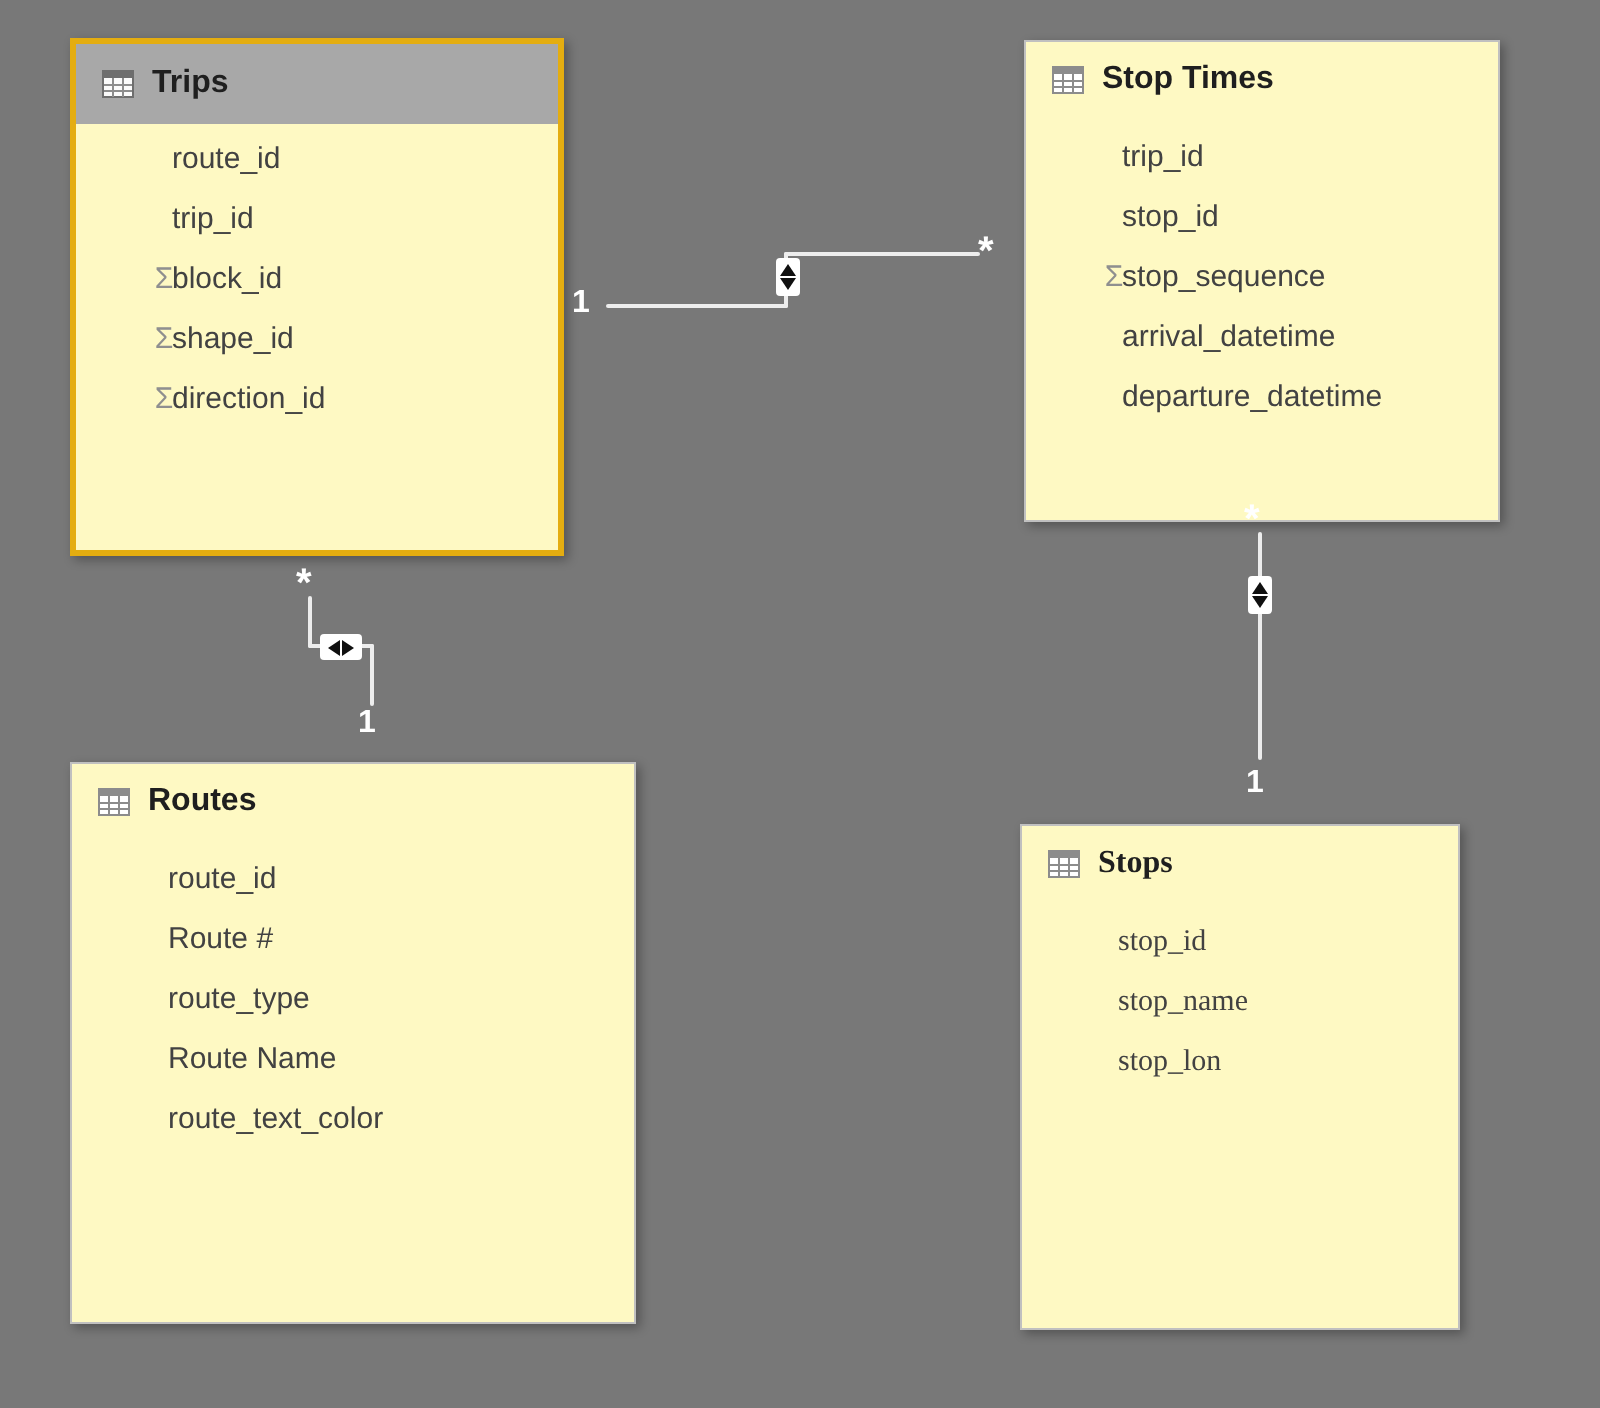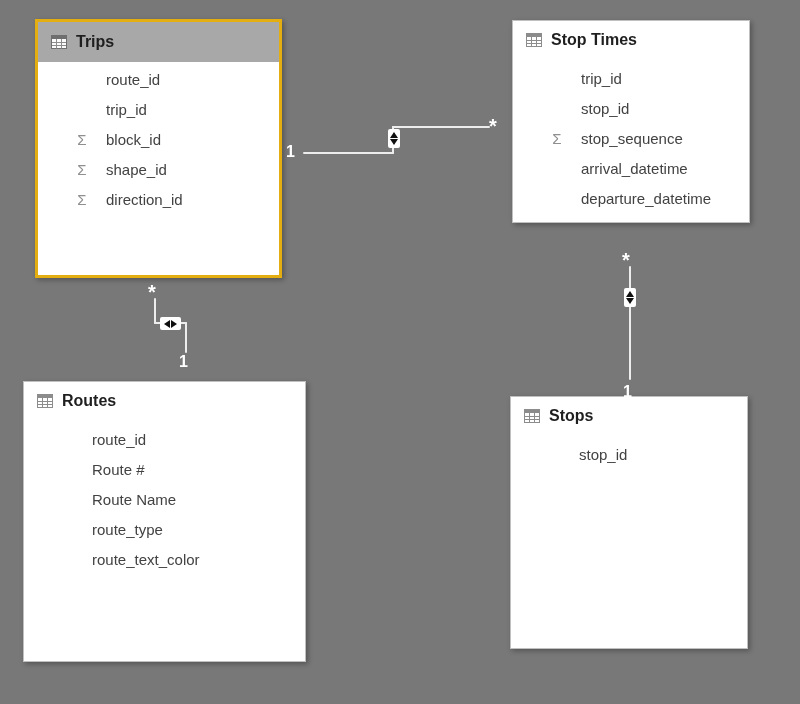--- a/index.html
+++ b/index.html
@@ -16,7 +16,7 @@
   
   .table-card {
     position: absolute;
-    background: #ffffff;
+    background: #fef9c3;
     box-shadow: 2px 2px 5px rgba(0,0,0,0.30);
   }
   .table-card.unselected { border: 1px solid #c0c0c0; }

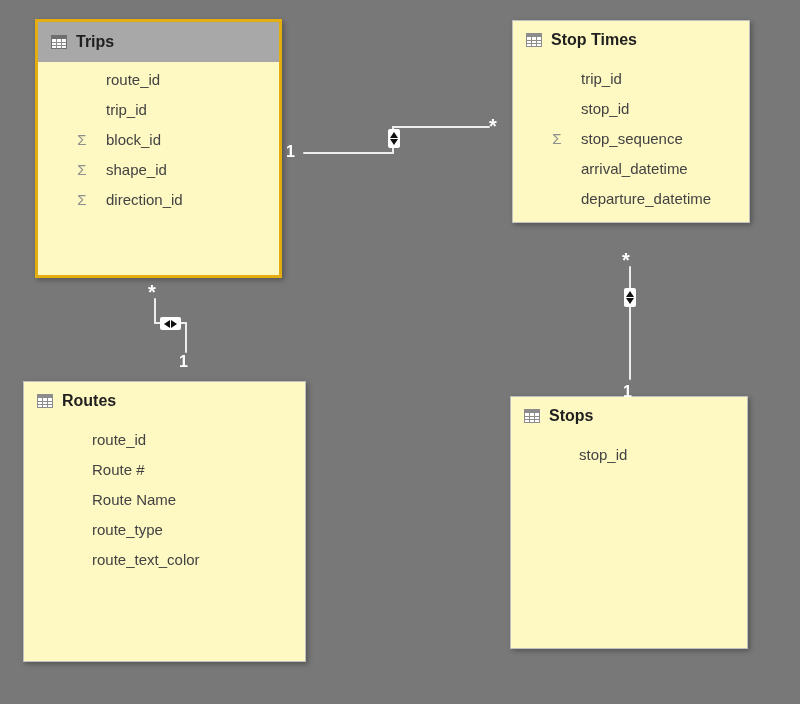--- a/index.html
+++ b/index.html
@@ -24,7 +24,7 @@
     left: 35px; top: 19px; width: 247px; height: 259px;
     border: 3px solid #e4ad10;
   }
-  #table-stop-times { left: 512px; top: 20px;  width: 238px; height: 203px; }
+  #table-stop-times { left: 512px; top: 20px;  width: 238px; height: 241px; }
   #table-routes     { left: 23px;  top: 381px; width: 283px; height: 281px; }
   #table-stops      { left: 510px; top: 396px; width: 238px; height: 253px; }
 

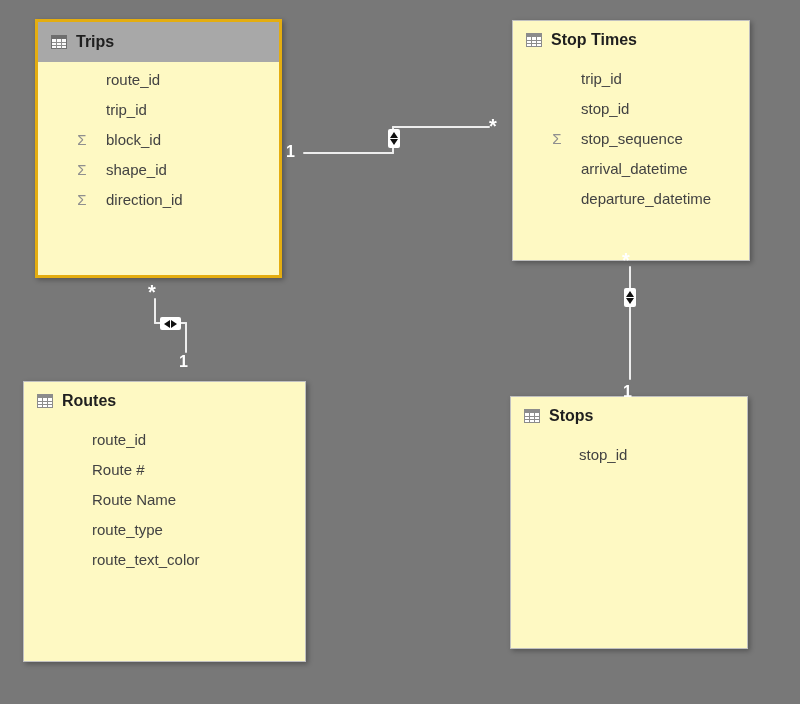--- a/index.html
+++ b/index.html
@@ -41,7 +41,7 @@
   #table-trips .fields { padding-top: 3px; }
   .field-row {
     position: relative; height: 30px; line-height: 30px;
-    padding-left: 68px; font-size: 15px; color: #424242;
+    padding-left: 48px; font-size: 15px; color: #424242;
     white-space: nowrap;
   }
   .sigma {

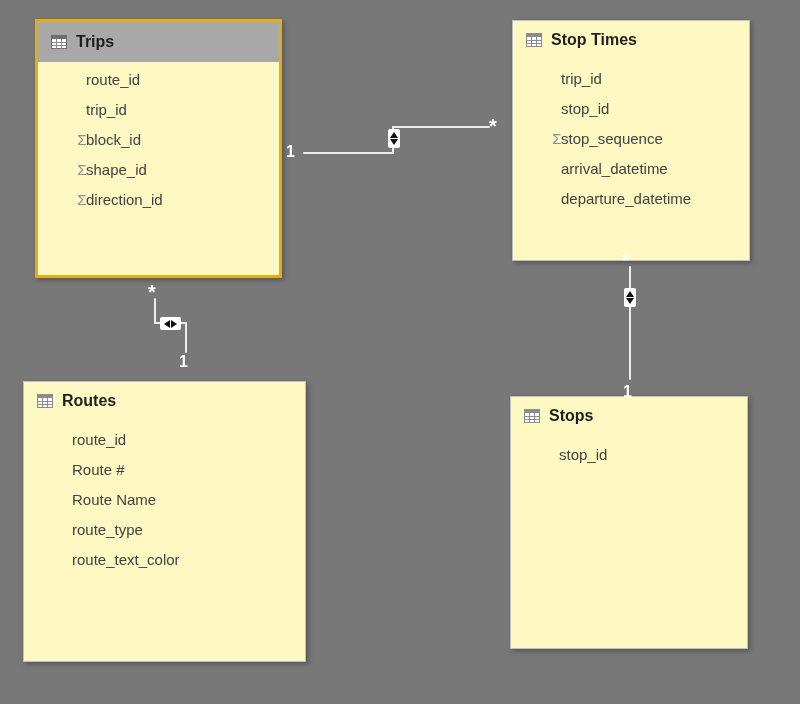--- a/index.html
+++ b/index.html
@@ -25,7 +25,7 @@
     border: 3px solid #e4ad10;
   }
   #table-stop-times { left: 512px; top: 20px;  width: 238px; height: 241px; }
-  #table-routes     { left: 23px;  top: 381px; width: 283px; height: 281px; }
+  #table-routes     { left: 35px;  top: 381px; width: 283px; height: 281px; }
   #table-stops      { left: 510px; top: 396px; width: 238px; height: 253px; }
 
   .table-header {

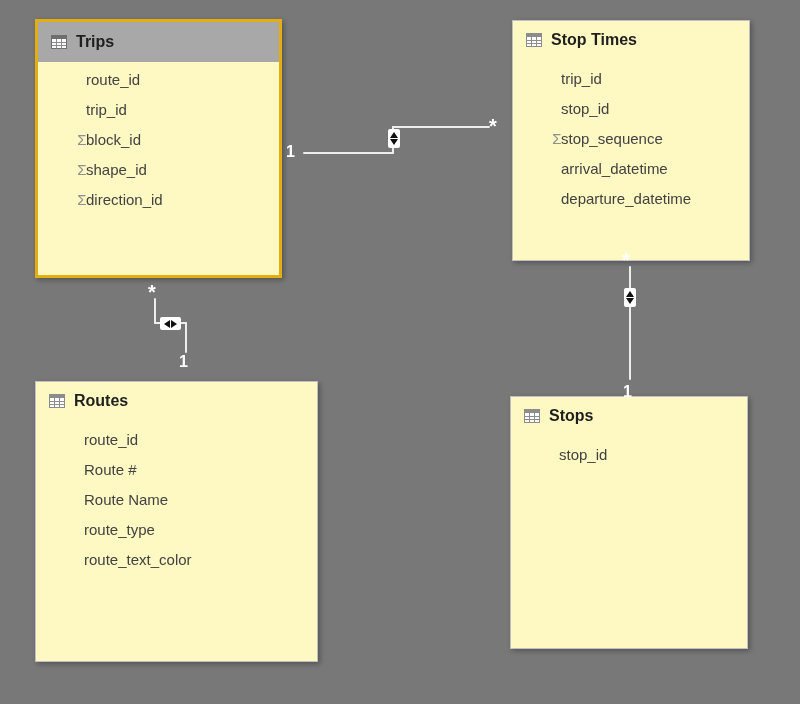--- a/index.html
+++ b/index.html
@@ -26,7 +26,7 @@
   }
   #table-stop-times { left: 512px; top: 20px;  width: 238px; height: 241px; }
   #table-routes     { left: 35px;  top: 381px; width: 283px; height: 281px; }
-  #table-stops      { left: 510px; top: 396px; width: 238px; height: 253px; }
+  #table-stops      { left: 510px; top: 412px; width: 220px; height: 253px; font-family: Liberation Serif, serif; }
 
   .table-header {
     display: flex; align-items: center;

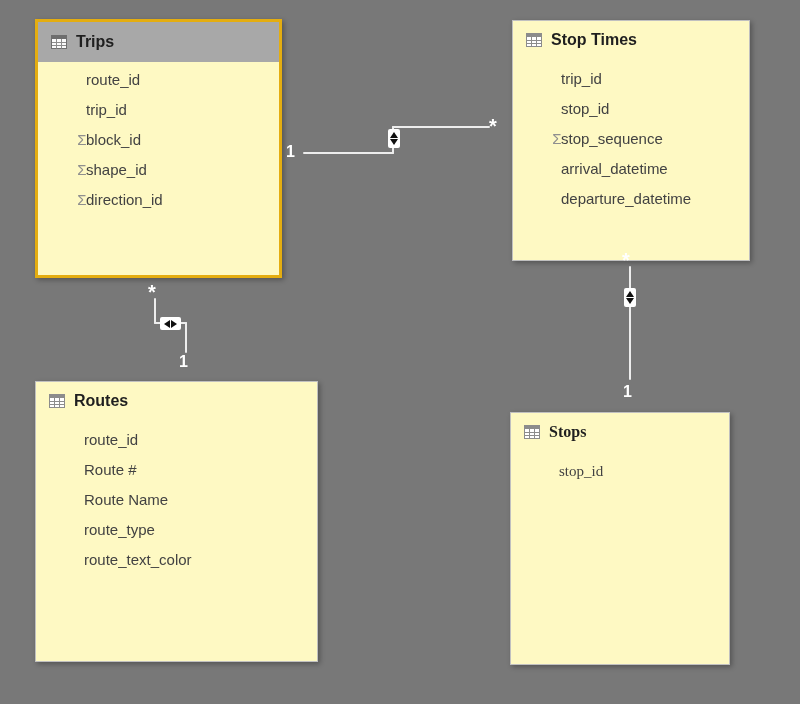--- a/index.html
+++ b/index.html
@@ -151,6 +151,7 @@
     </div>
     <div class="fields">
       <div class="field-row"><span>stop_id</span></div>
+      <div class="field-row"><span>stop_name</span></div>
     </div>
   </div>
 

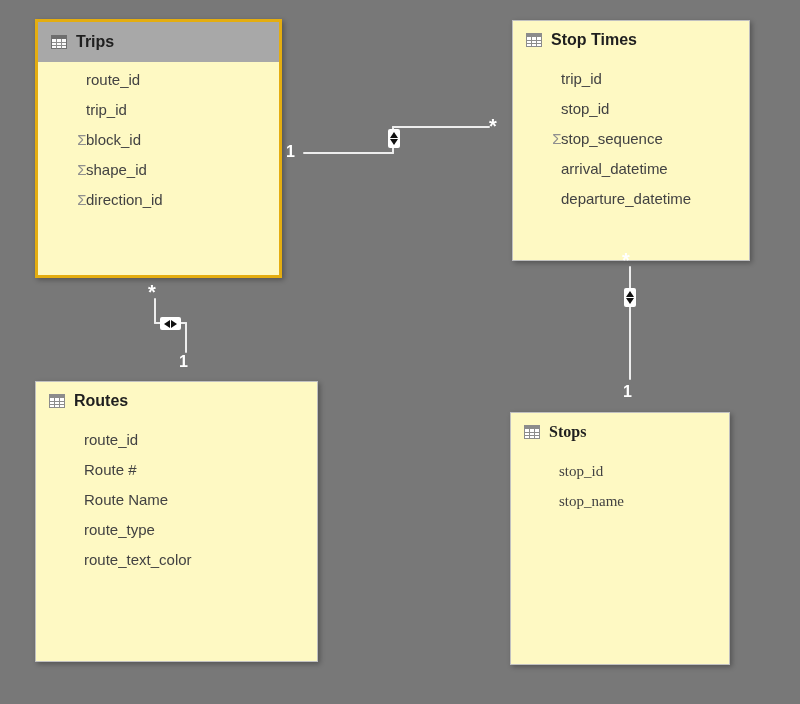--- a/index.html
+++ b/index.html
@@ -131,8 +131,8 @@
     <div class="fields">
       <div class="field-row"><span>route_id</span></div>
       <div class="field-row"><span>Route #</span></div>
+      <div class="field-row"><span>route_type</span></div>
       <div class="field-row"><span>Route Name</span></div>
-      <div class="field-row"><span>route_type</span></div>
       <div class="field-row"><span>route_text_color</span></div>
     </div>
   </div>

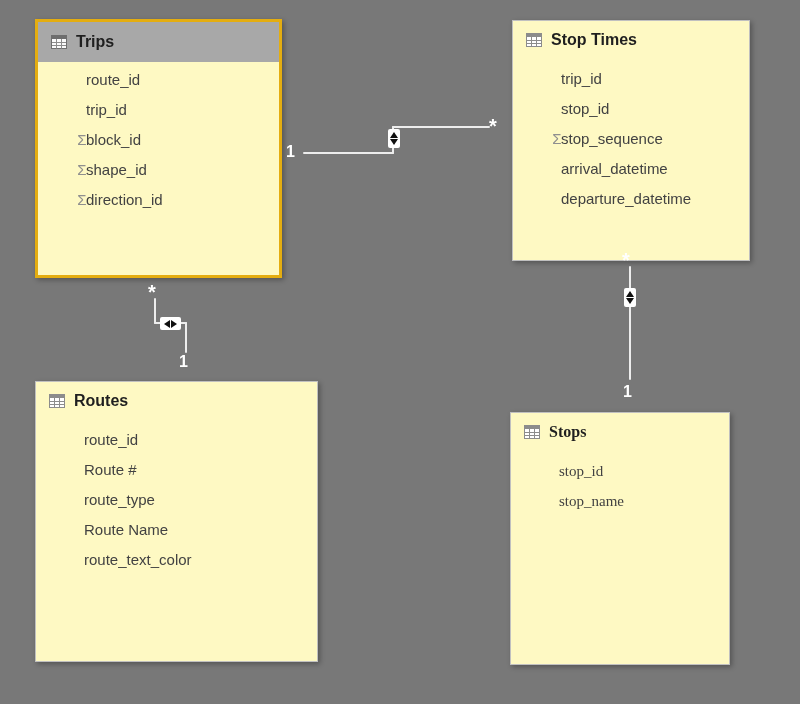--- a/index.html
+++ b/index.html
@@ -152,6 +152,7 @@
     <div class="fields">
       <div class="field-row"><span>stop_id</span></div>
       <div class="field-row"><span>stop_name</span></div>
+      <div class="field-row"><span>stop_lon</span></div>
     </div>
   </div>
 

